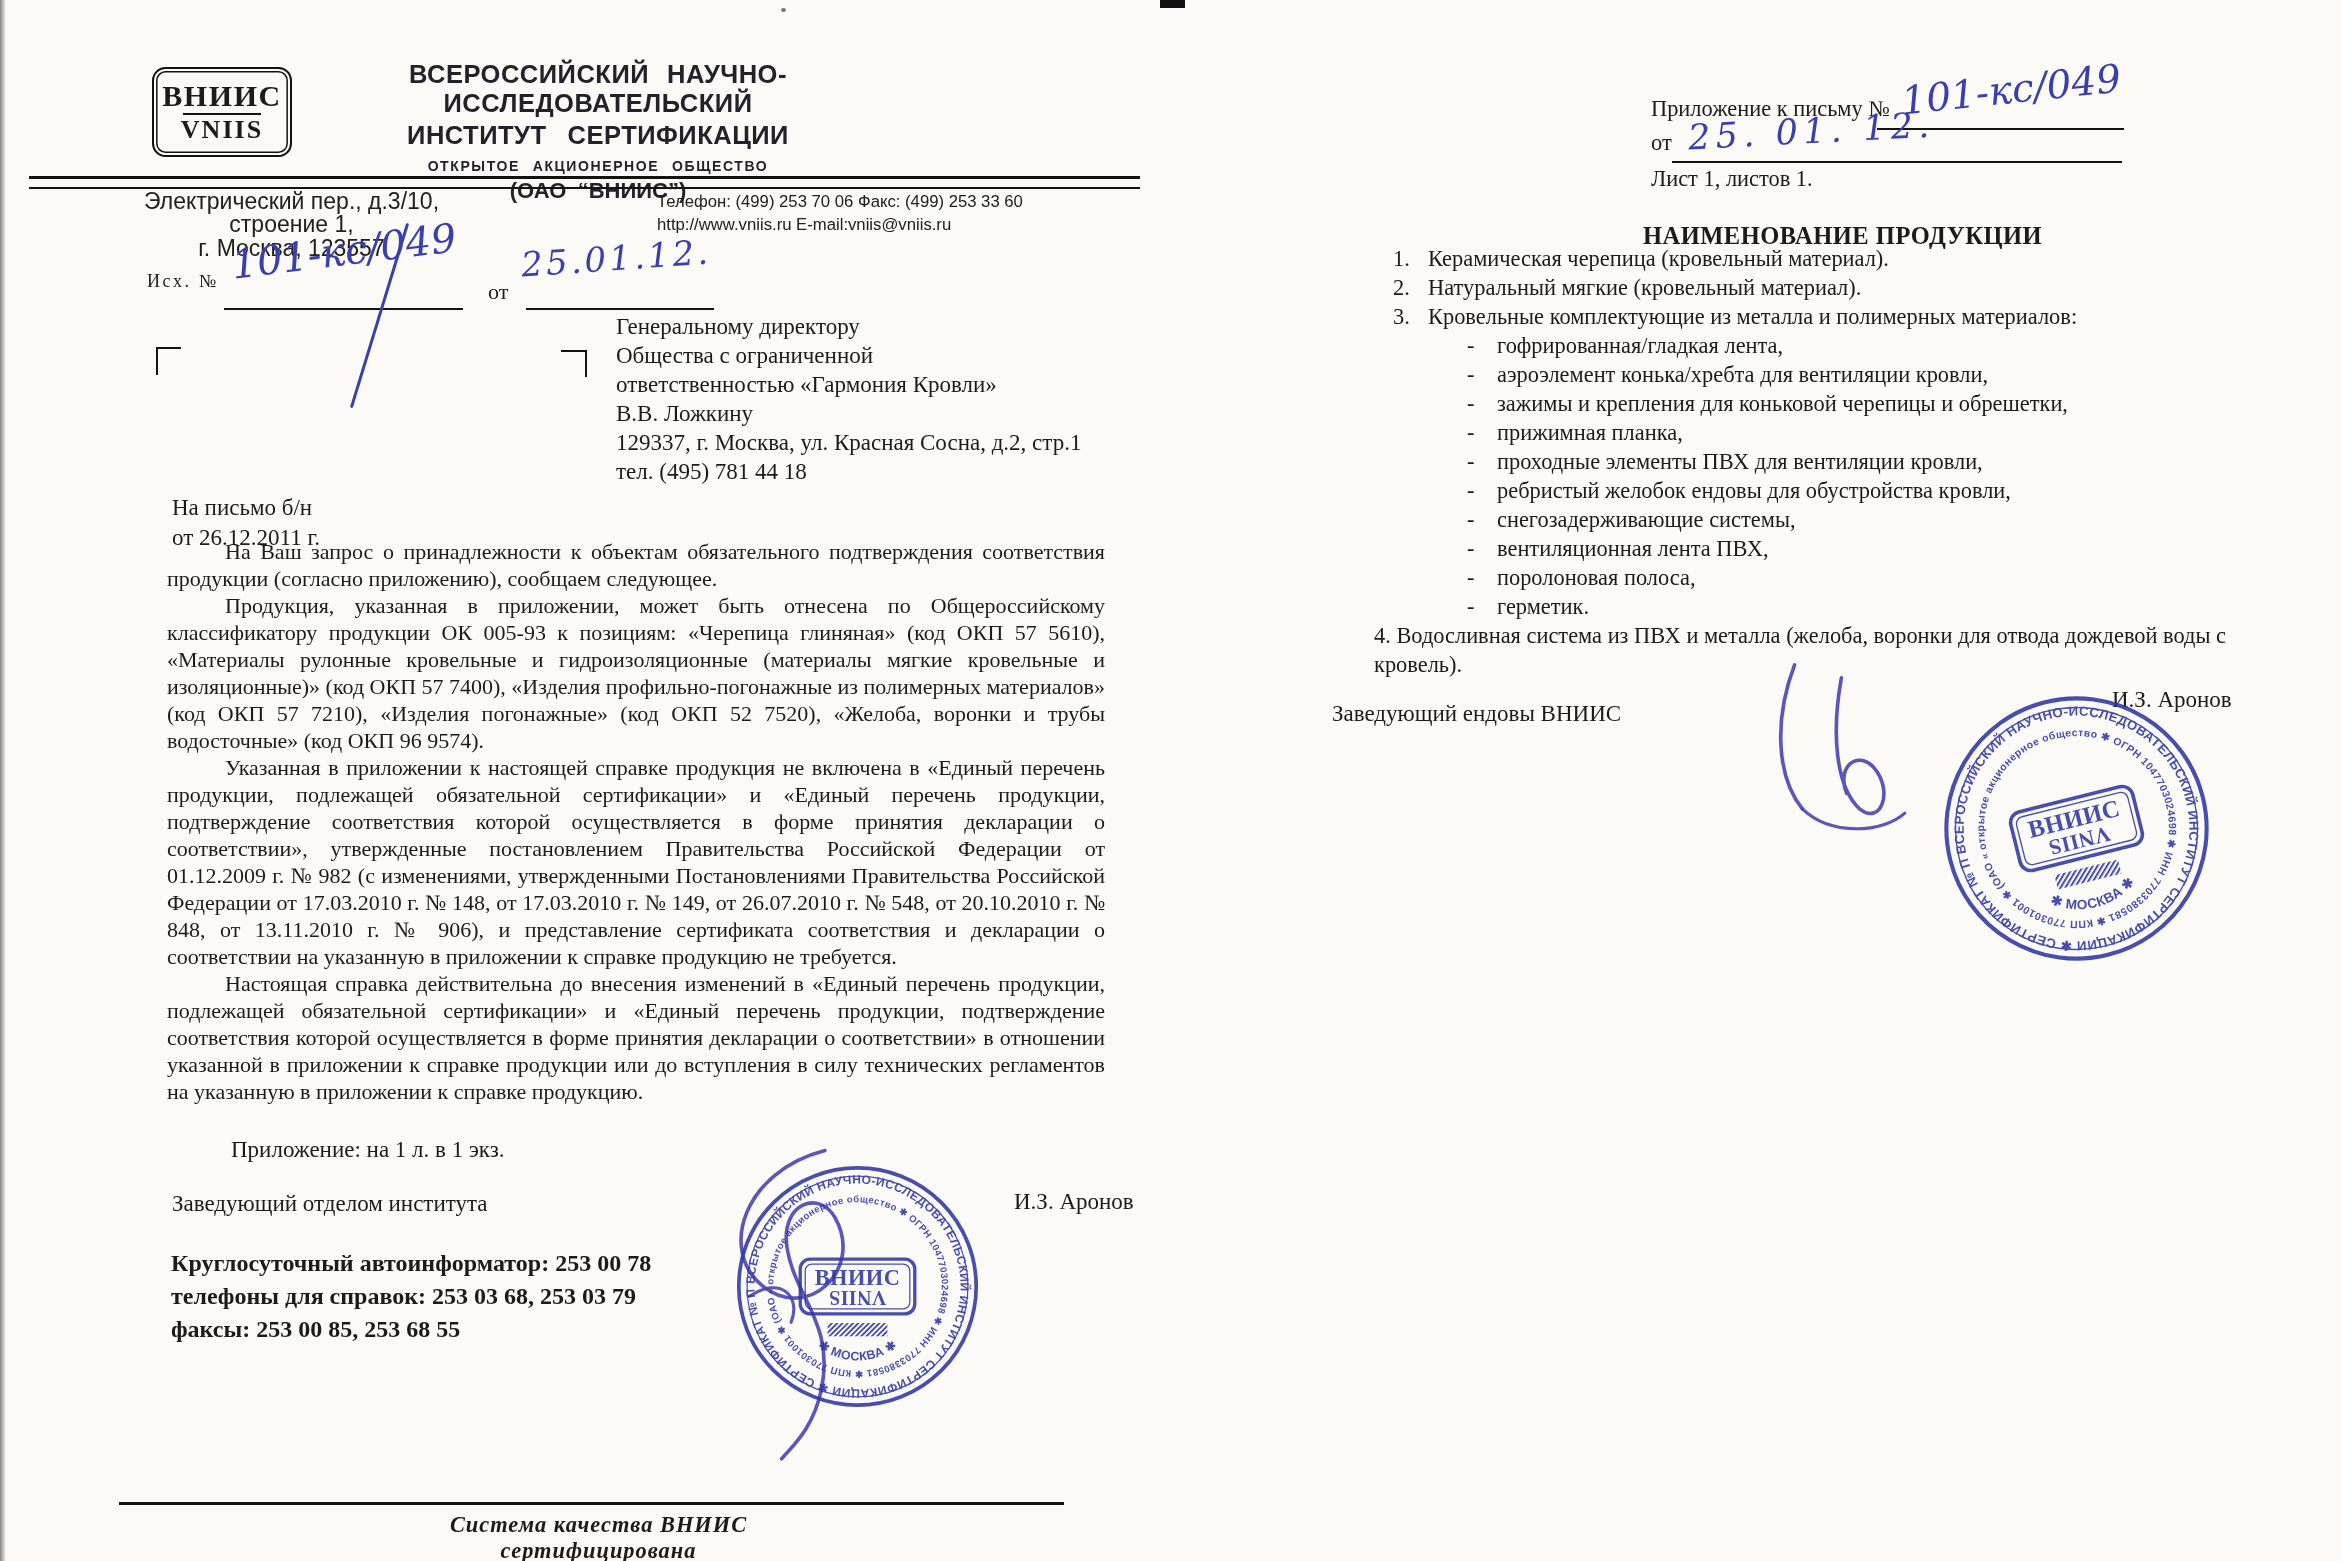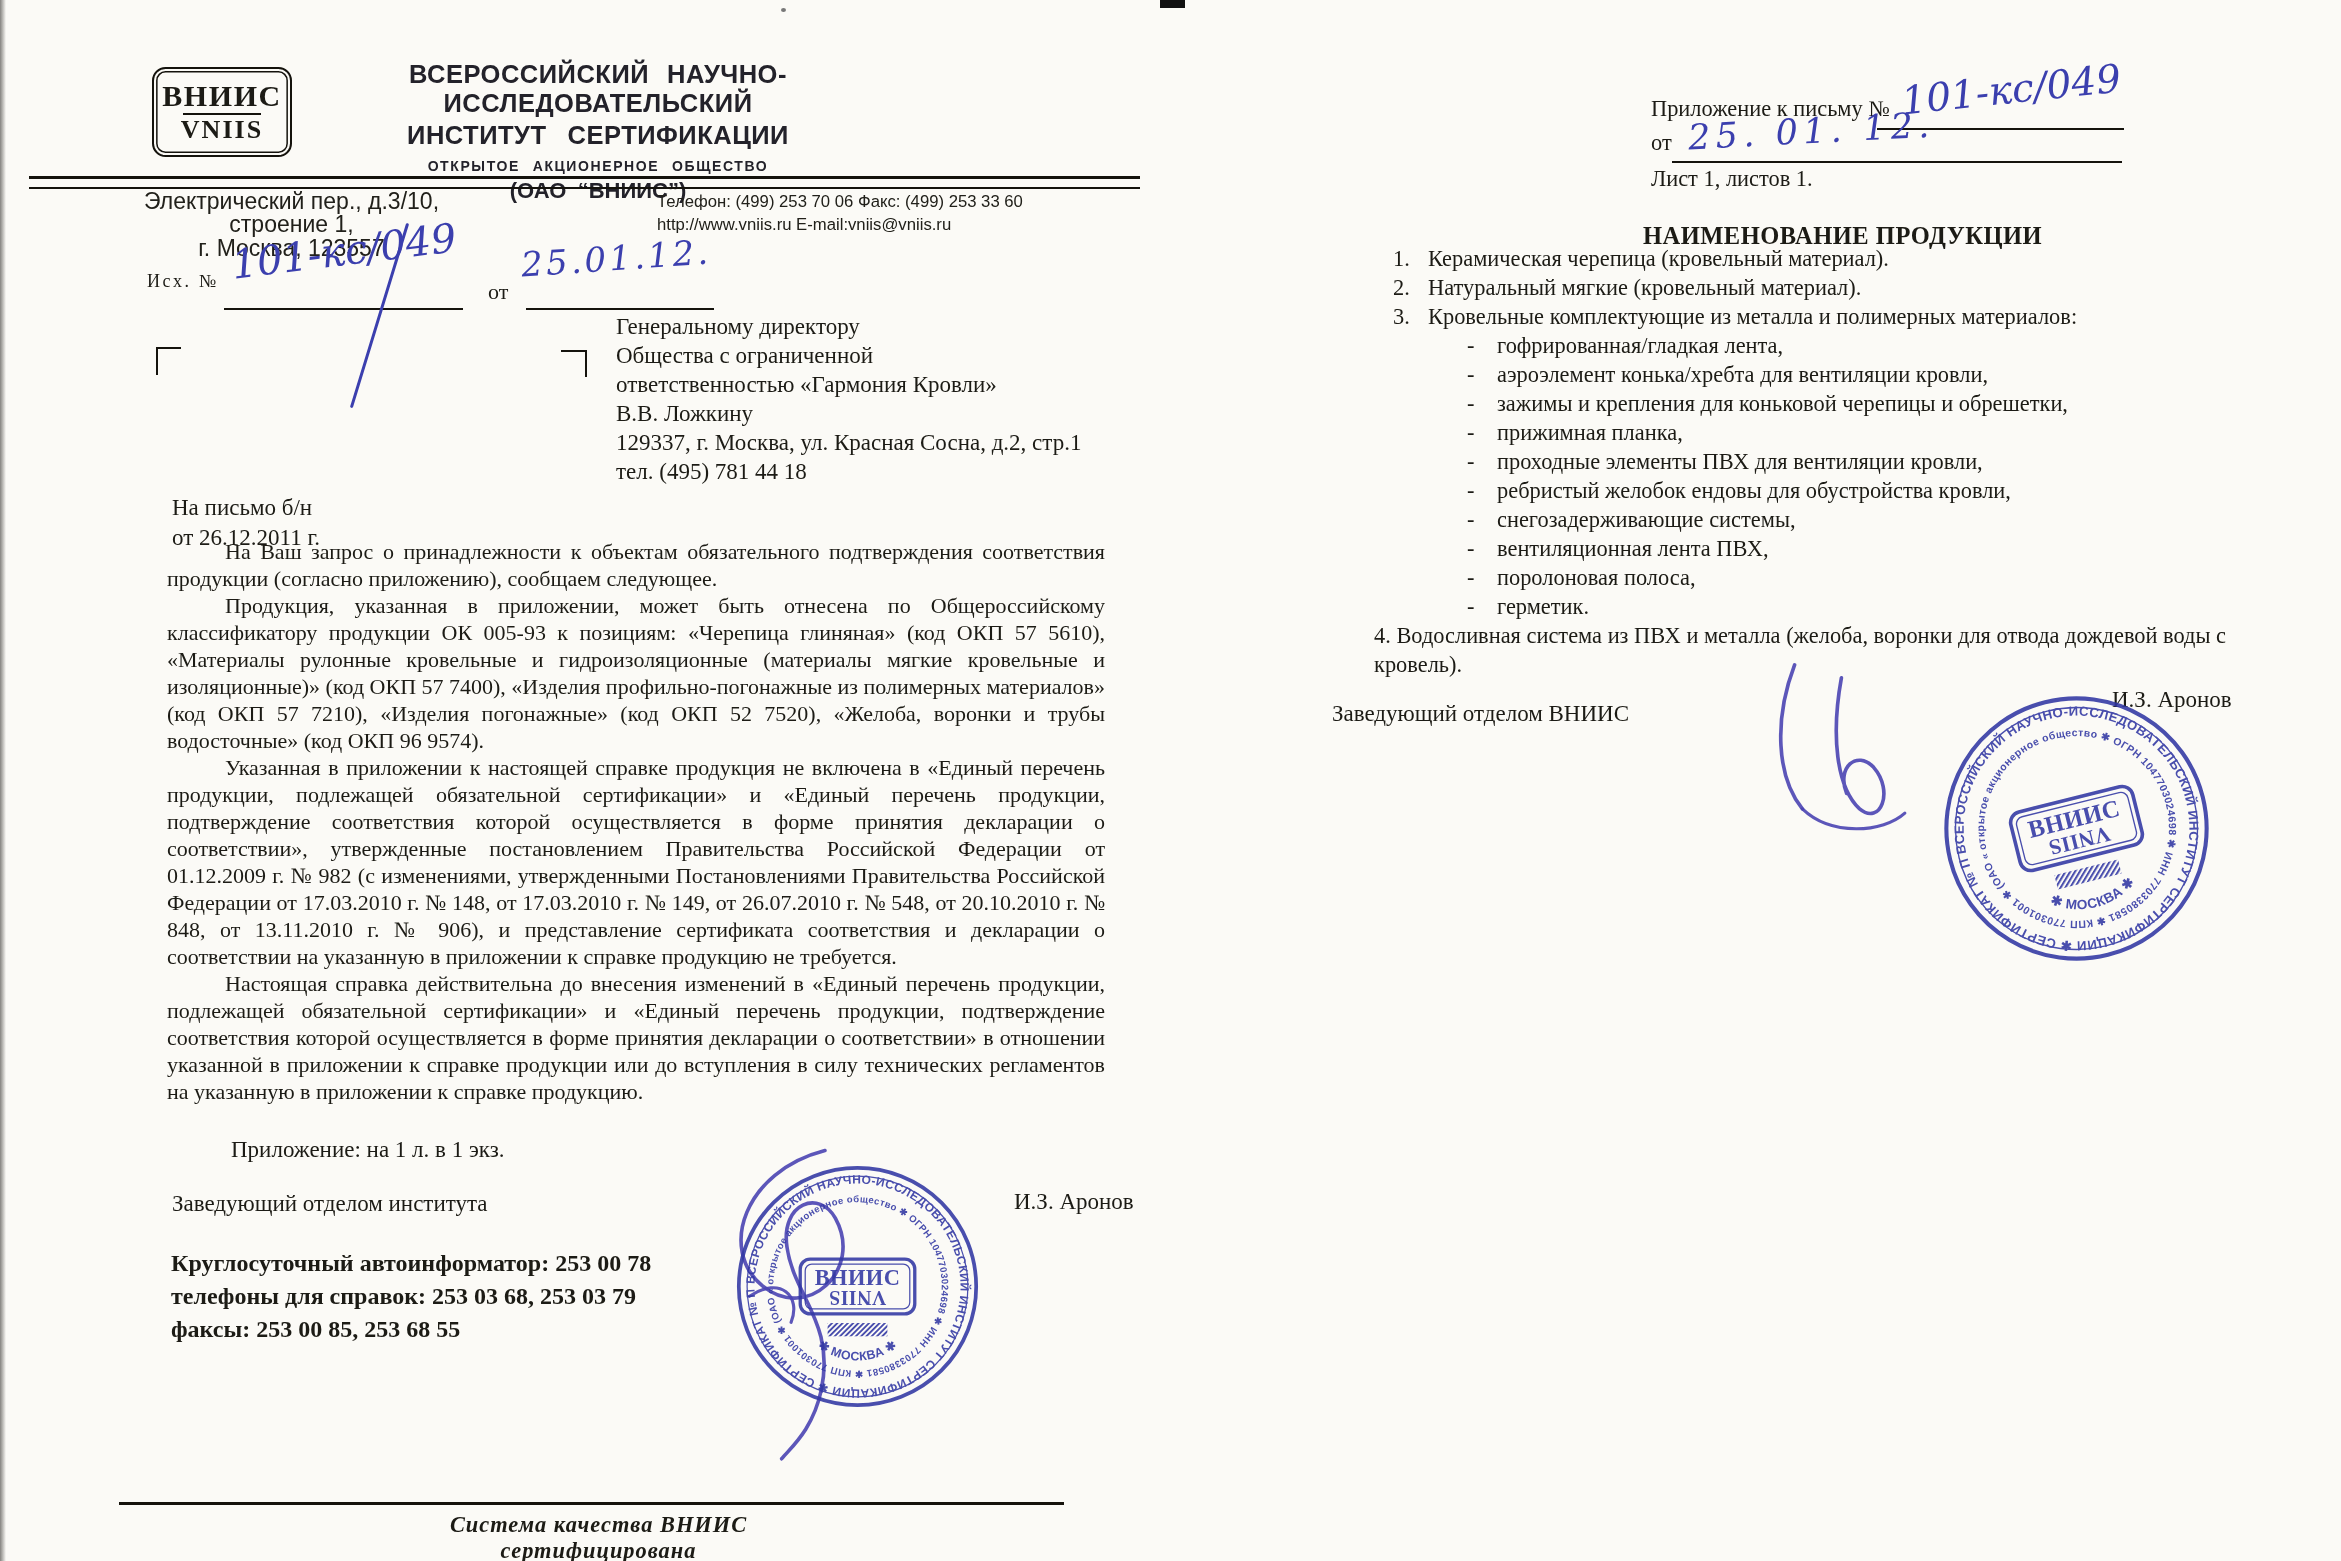--- a/index.html
+++ b/index.html
@@ -265,7 +265,7 @@
       <div class="r-item4">4. Водосливная система из ПВХ и металла (желоба, воронки для отвода дождевой воды с кровель).</div>
     </div>
 
-    <div class="abs signoff-title-r">Заведующий отделом ВНИИС</div>
+    <div class="abs signoff-title-r">Заведующий ендовы ВНИИС</div>
     <div class="abs signoff-name-r">И.З. Аронов</div>
 
     <svg class="abs sig" style="left:1753px;top:657px" width="156" height="177" viewBox="0 0 300 340">

